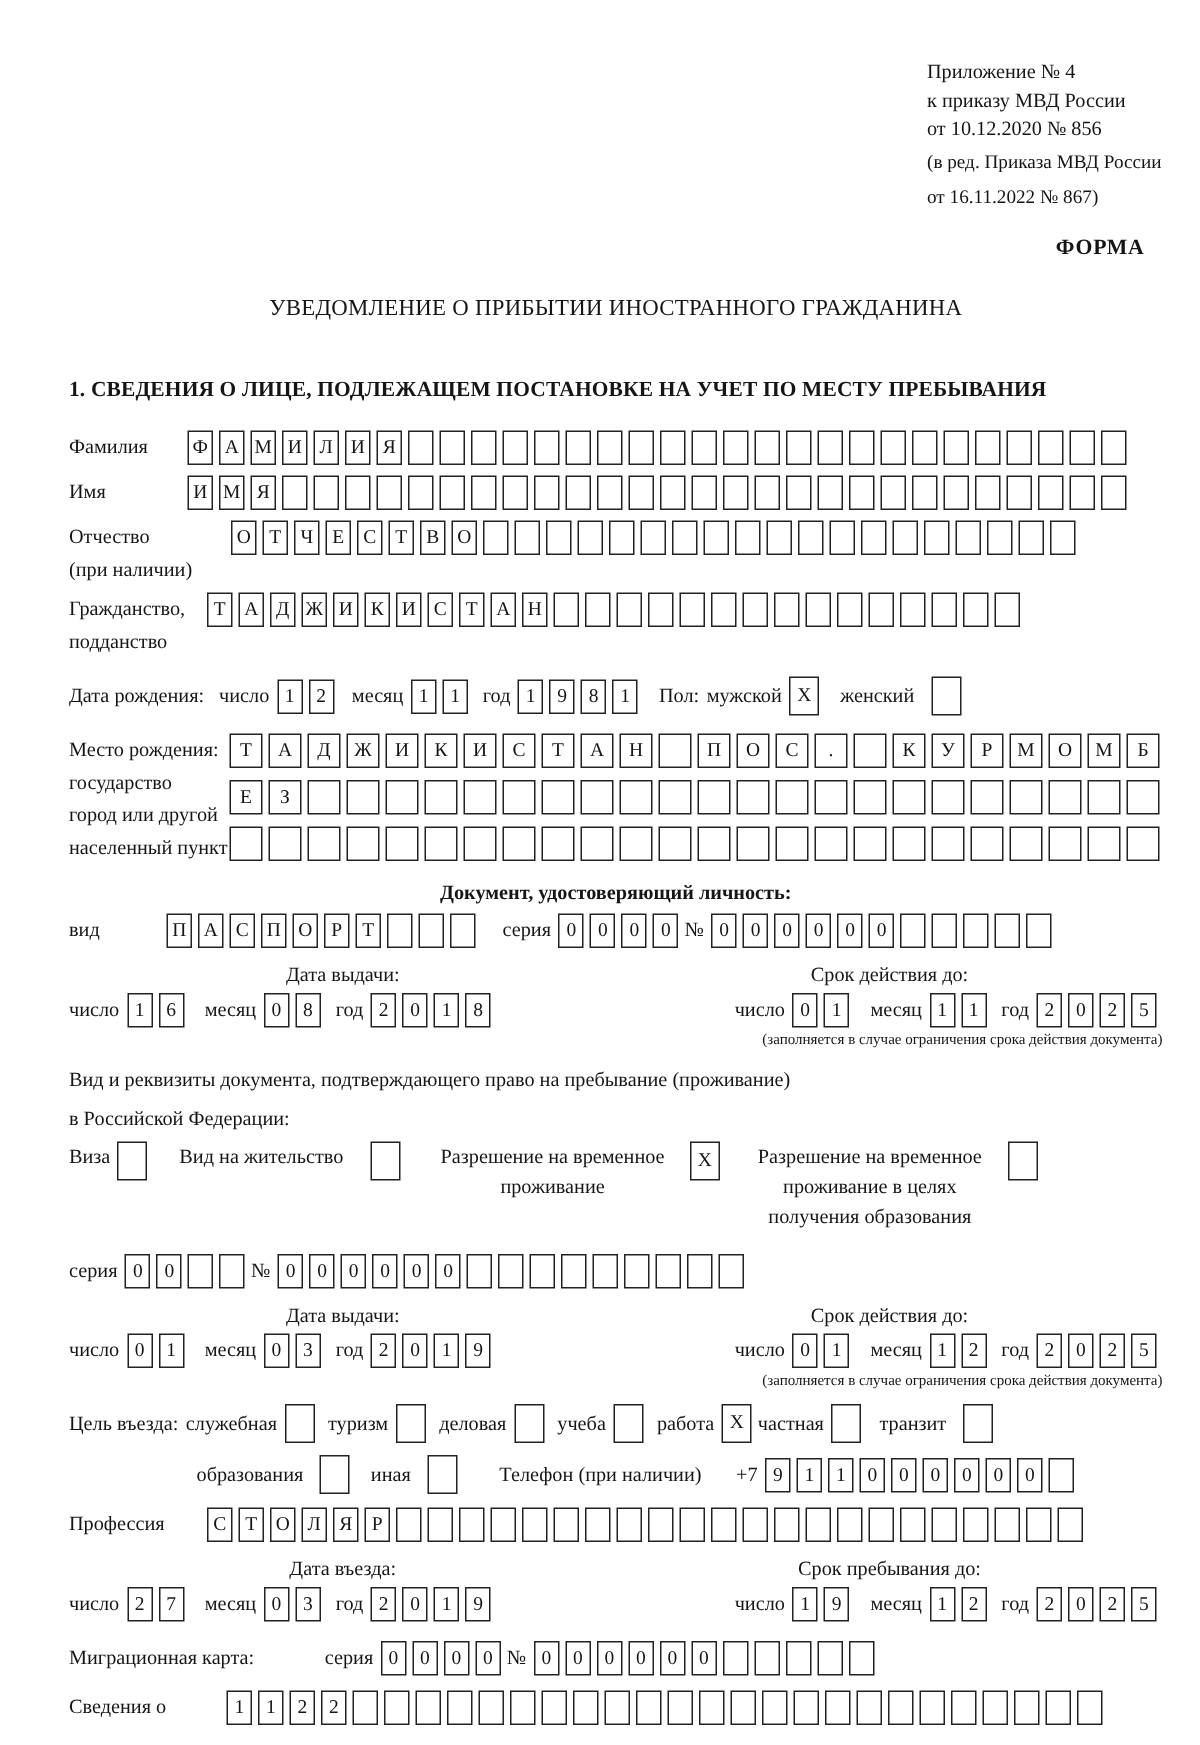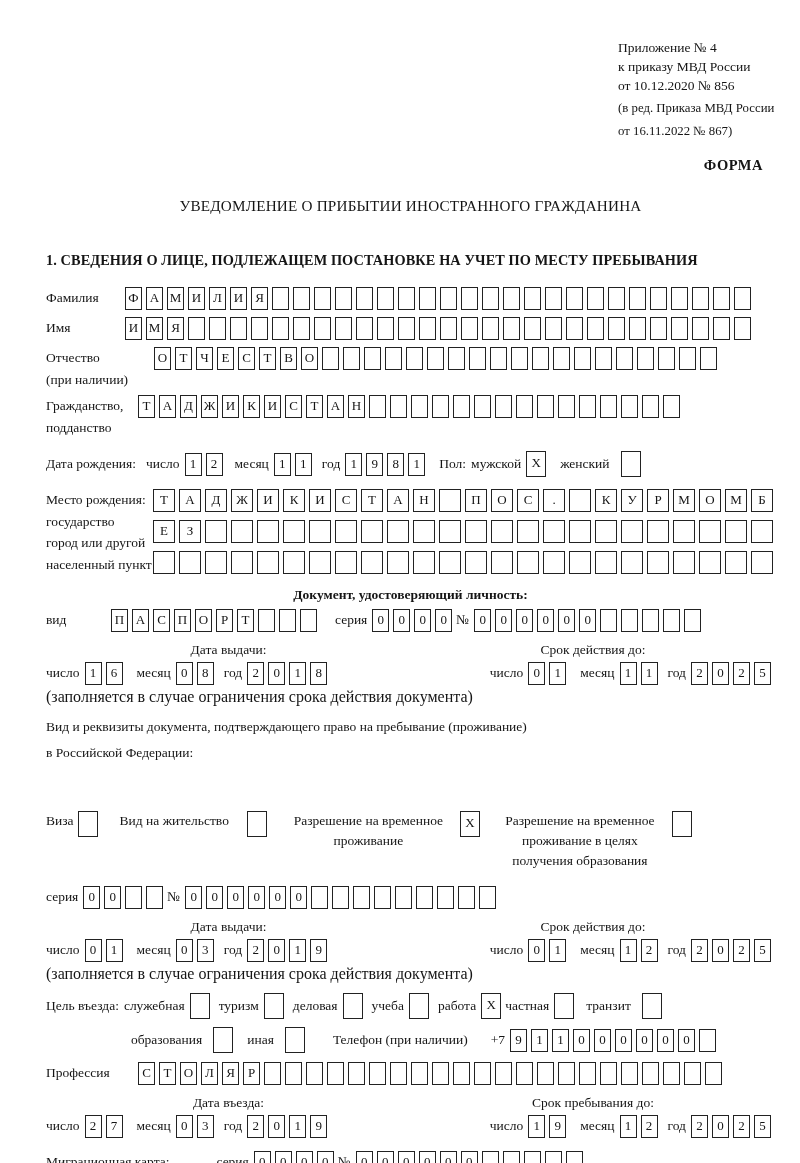--- a/index.html
+++ b/index.html
@@ -30,7 +30,7 @@
   .dhalf{box-sizing:border-box;}
   .dhead{text-align:center;margin-bottom:3px;}
   .dline{display:flex;align-items:center;}
-  .note-r{font-size:16px;margin-top:3px;}
+  .note-r{text-align:right;font-size:10px;margin-top:3px;}
   .doc-head{text-align:center;font-weight:bold;margin-top:12px;}
   .opt{display:flex;align-items:flex-start;margin-top:43px;}
   .opt .olbl{line-height:20px;}

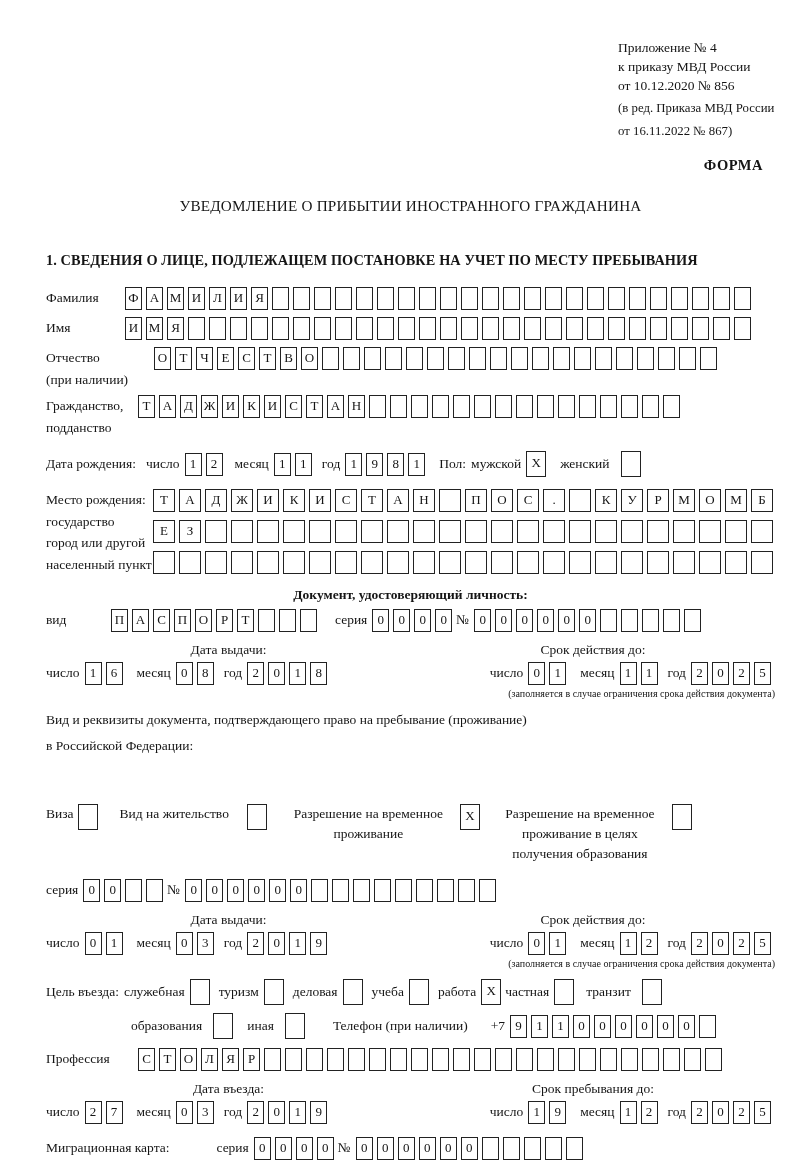--- a/index.html
+++ b/index.html
@@ -32,7 +32,7 @@
   .dline{display:flex;align-items:center;}
   .note-r{text-align:right;font-size:10px;margin-top:3px;}
   .doc-head{text-align:center;font-weight:bold;margin-top:12px;}
-  .opt{display:flex;align-items:flex-start;margin-top:43px;}
+  .opt{display:flex;align-items:flex-start;}
   .opt .olbl{line-height:20px;}
   .centered{text-align:center;}
 </style>

